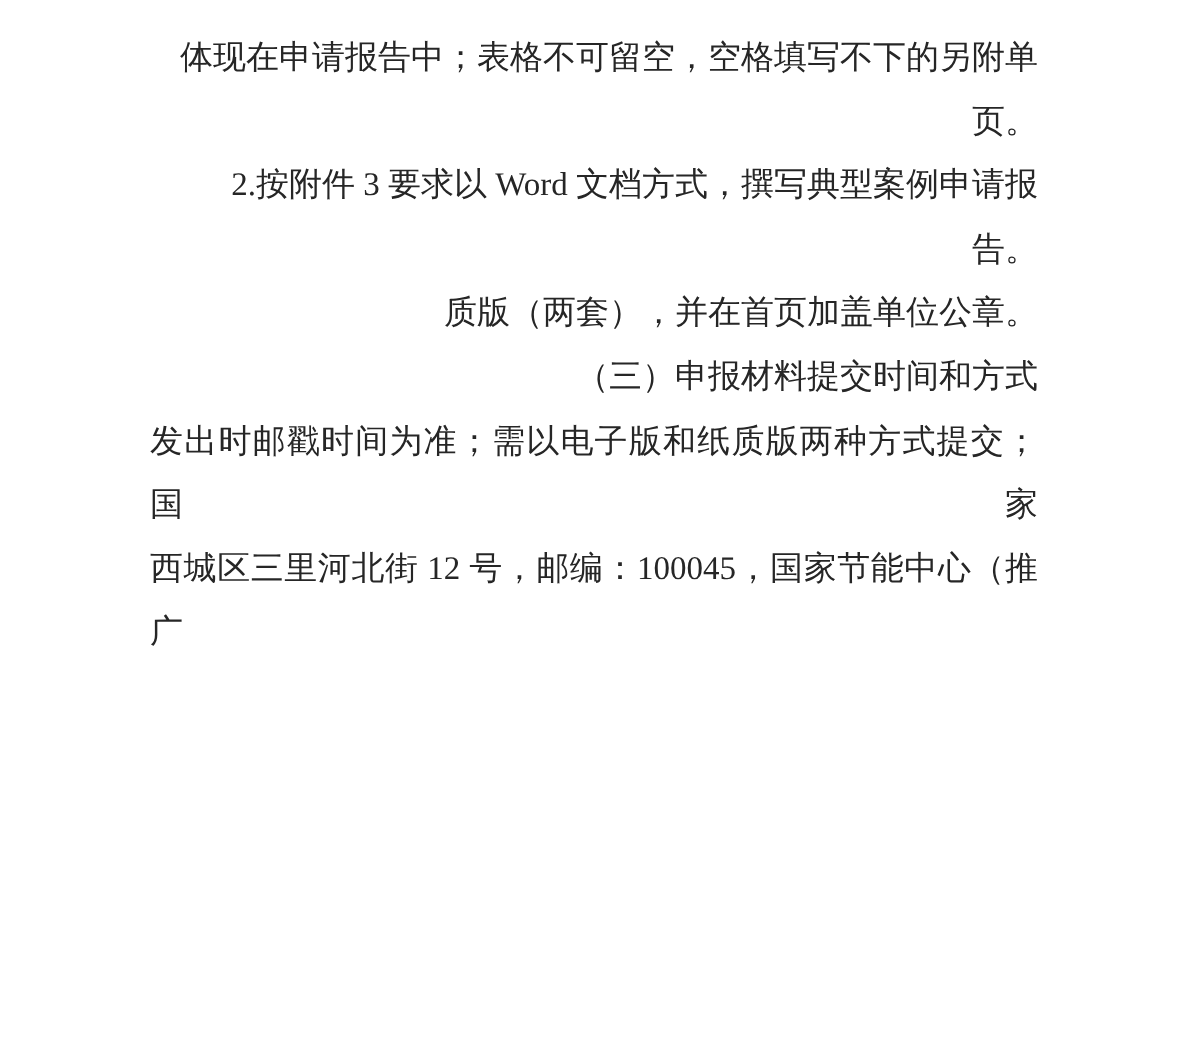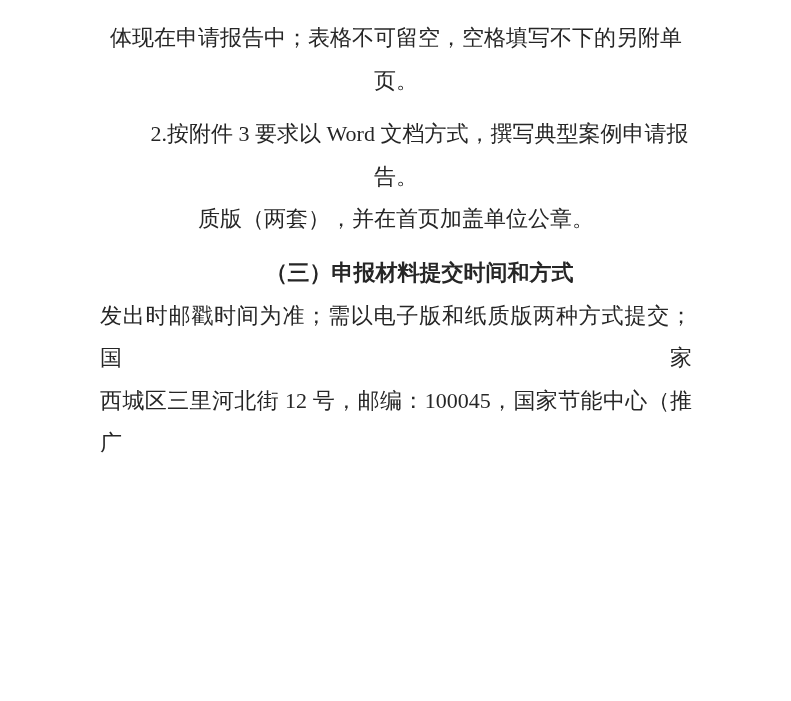--- a/index.html
+++ b/index.html
@@ -25,7 +25,7 @@
     line-height: 42.6px;
     color: #262626;
     white-space: pre-wrap;
-    text-align: center;
+    text-align: right;
   }
   
   .j {

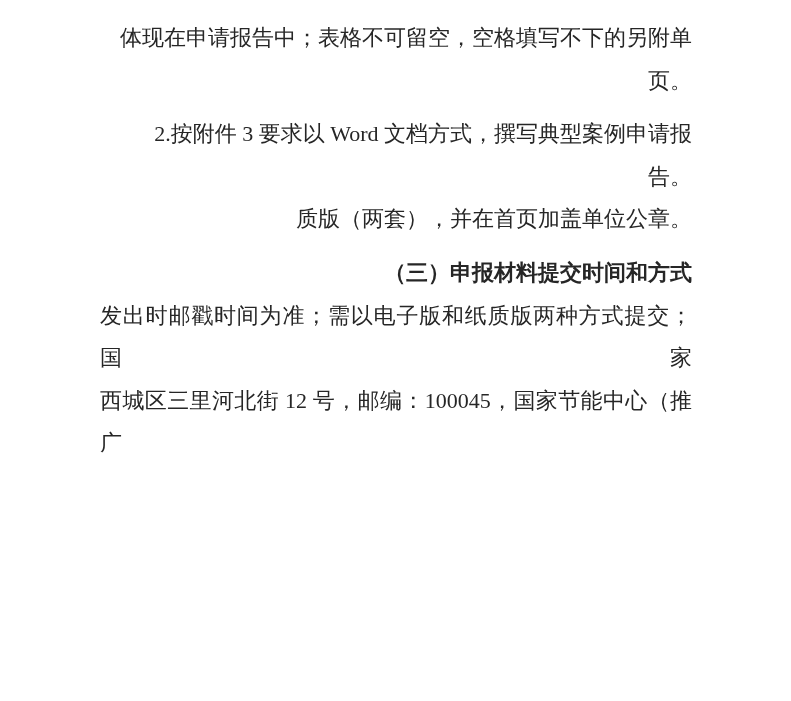--- a/index.html
+++ b/index.html
@@ -35,7 +35,6 @@
   
   .indent {
     text-indent: 47px;
-    margin-top: 11px;
   }
   
   .h-kai {

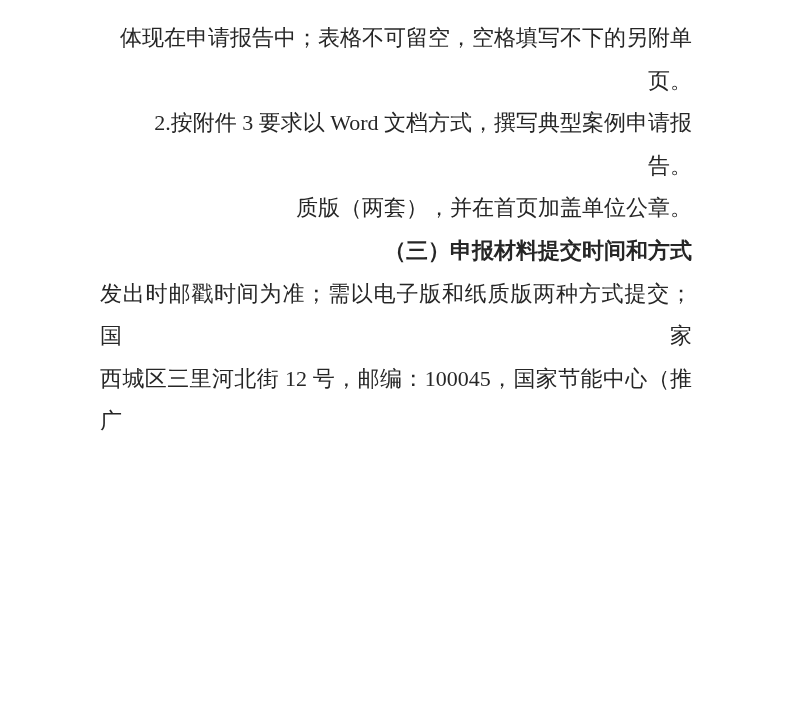--- a/index.html
+++ b/index.html
@@ -38,7 +38,7 @@
   }
   
   .h-kai {
-    font-weight: bold;
+    font-weight: normal;
   }
 </style>
 </head>

